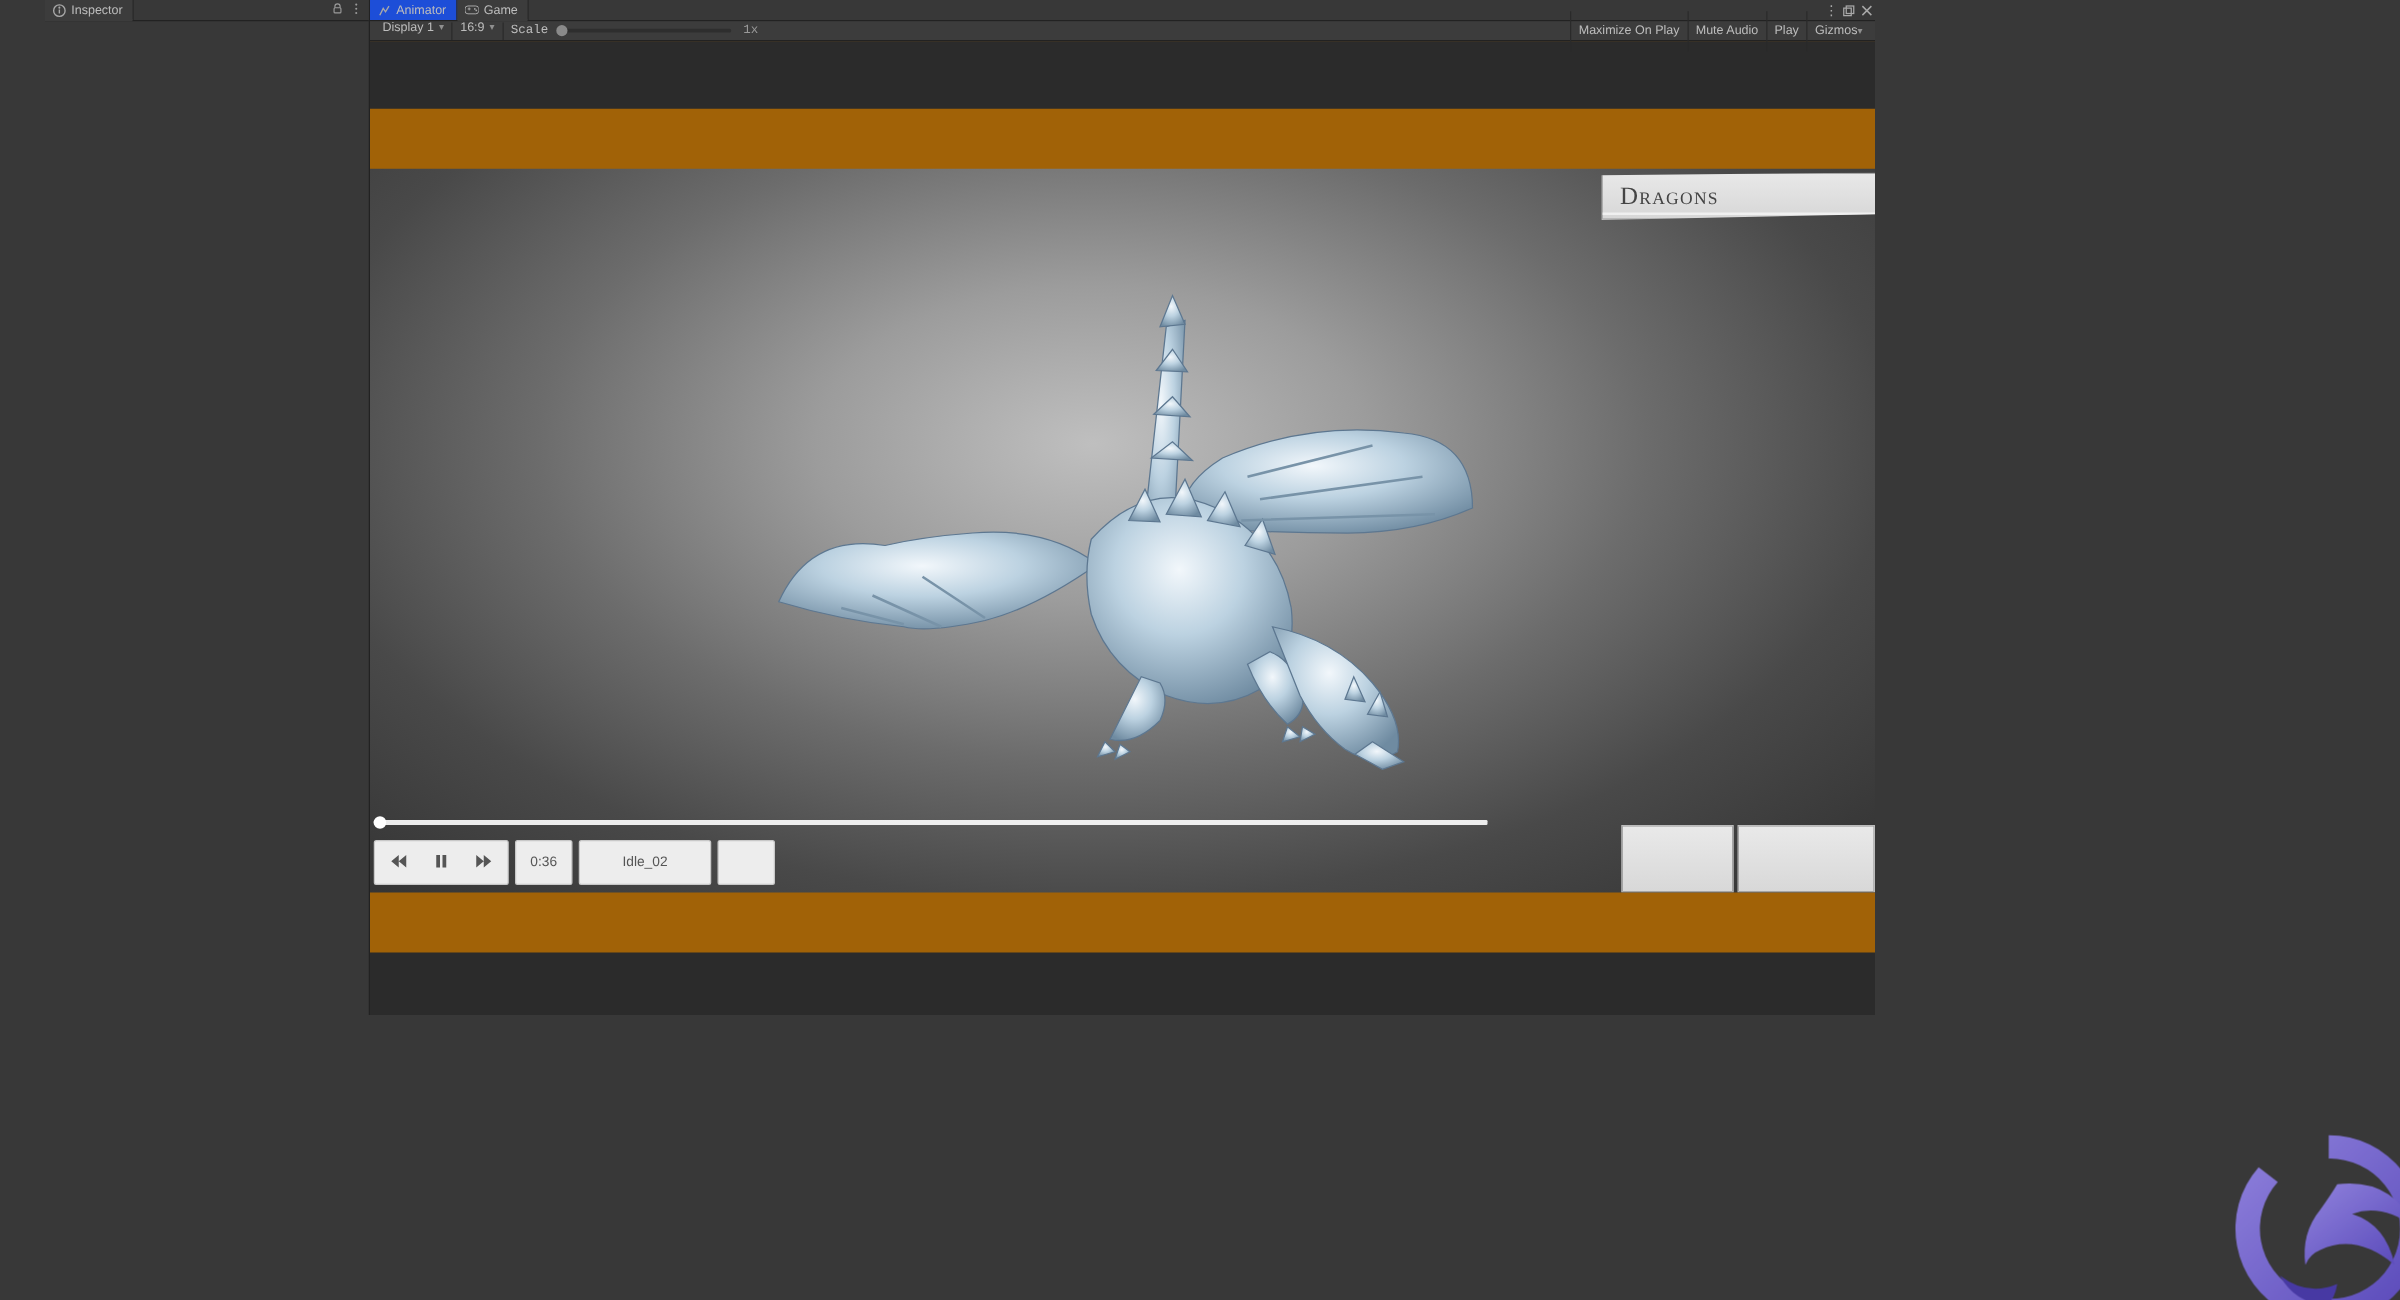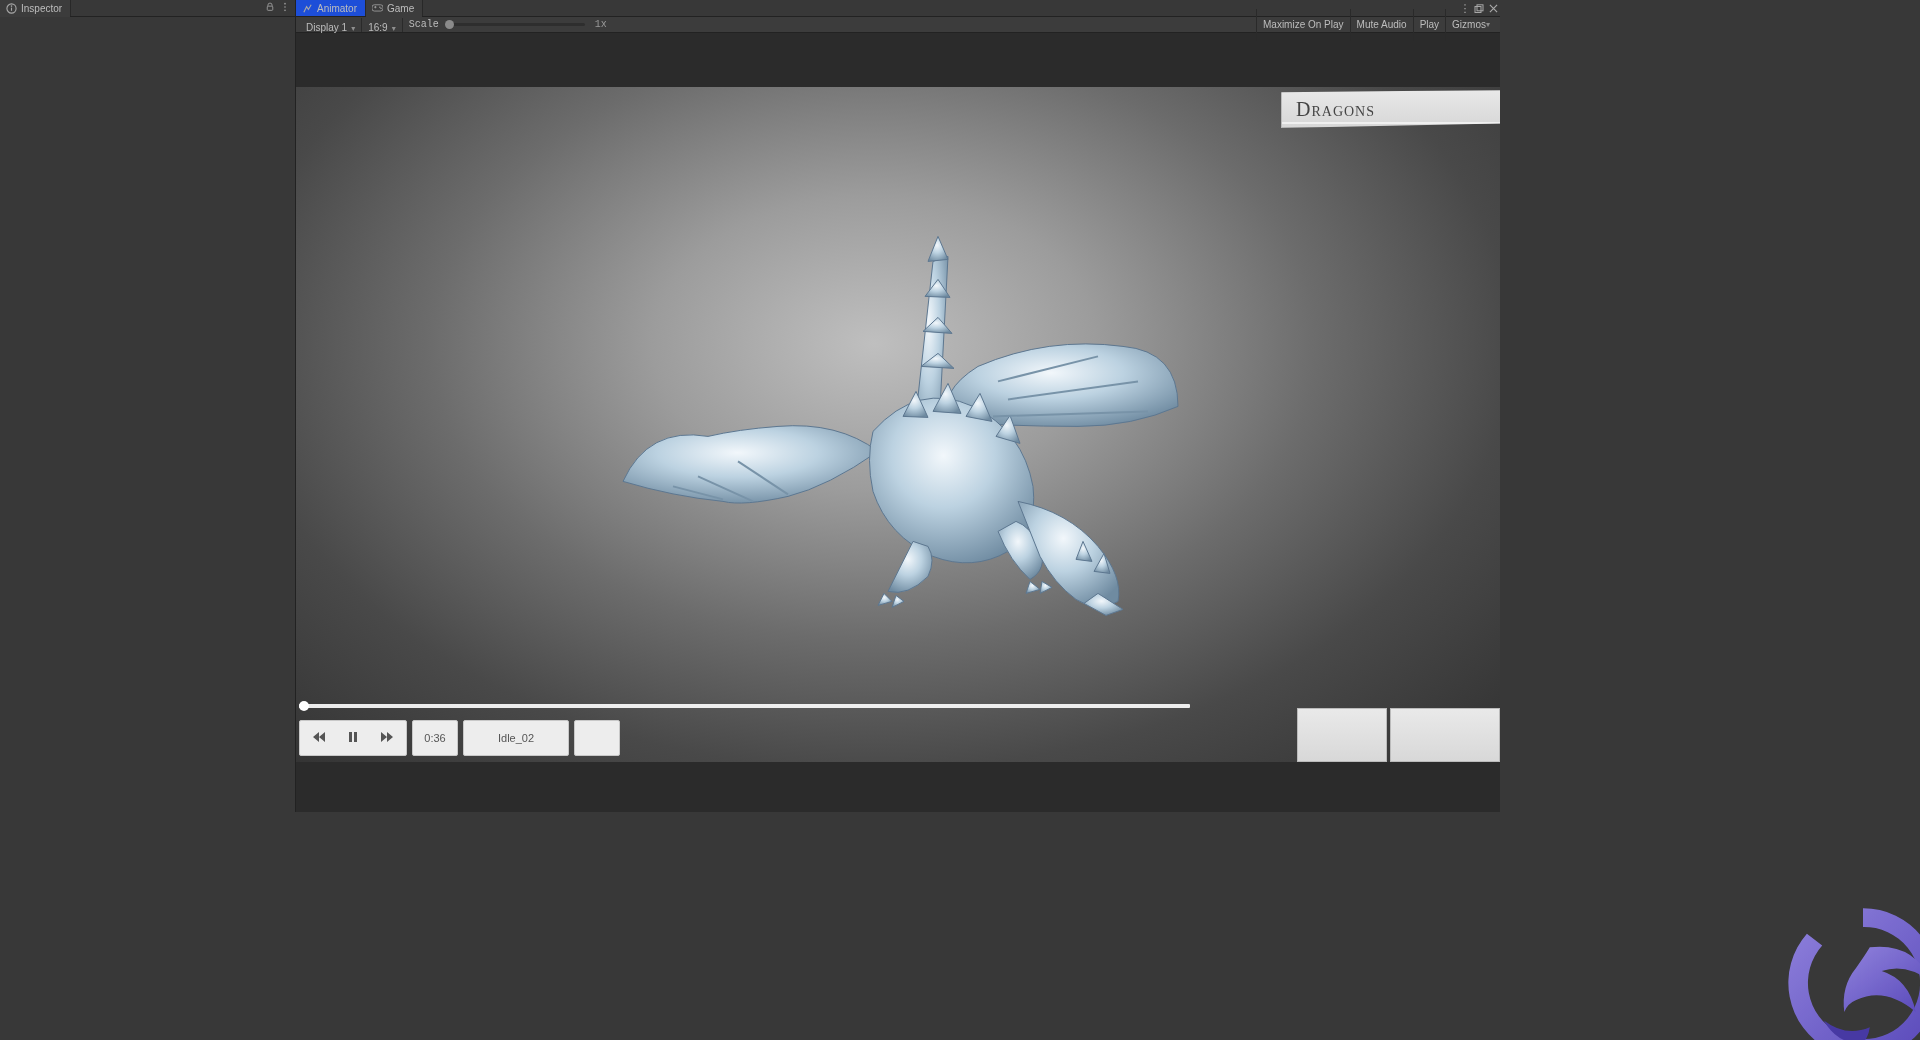--- a/index.html
+++ b/index.html
@@ -25,6 +25,7 @@
     display: flex;
     flex-direction: column;
     border-right: 1px solid #222;
+    padding-left: 36px;
   }
   .right-pane {
     flex: 1;

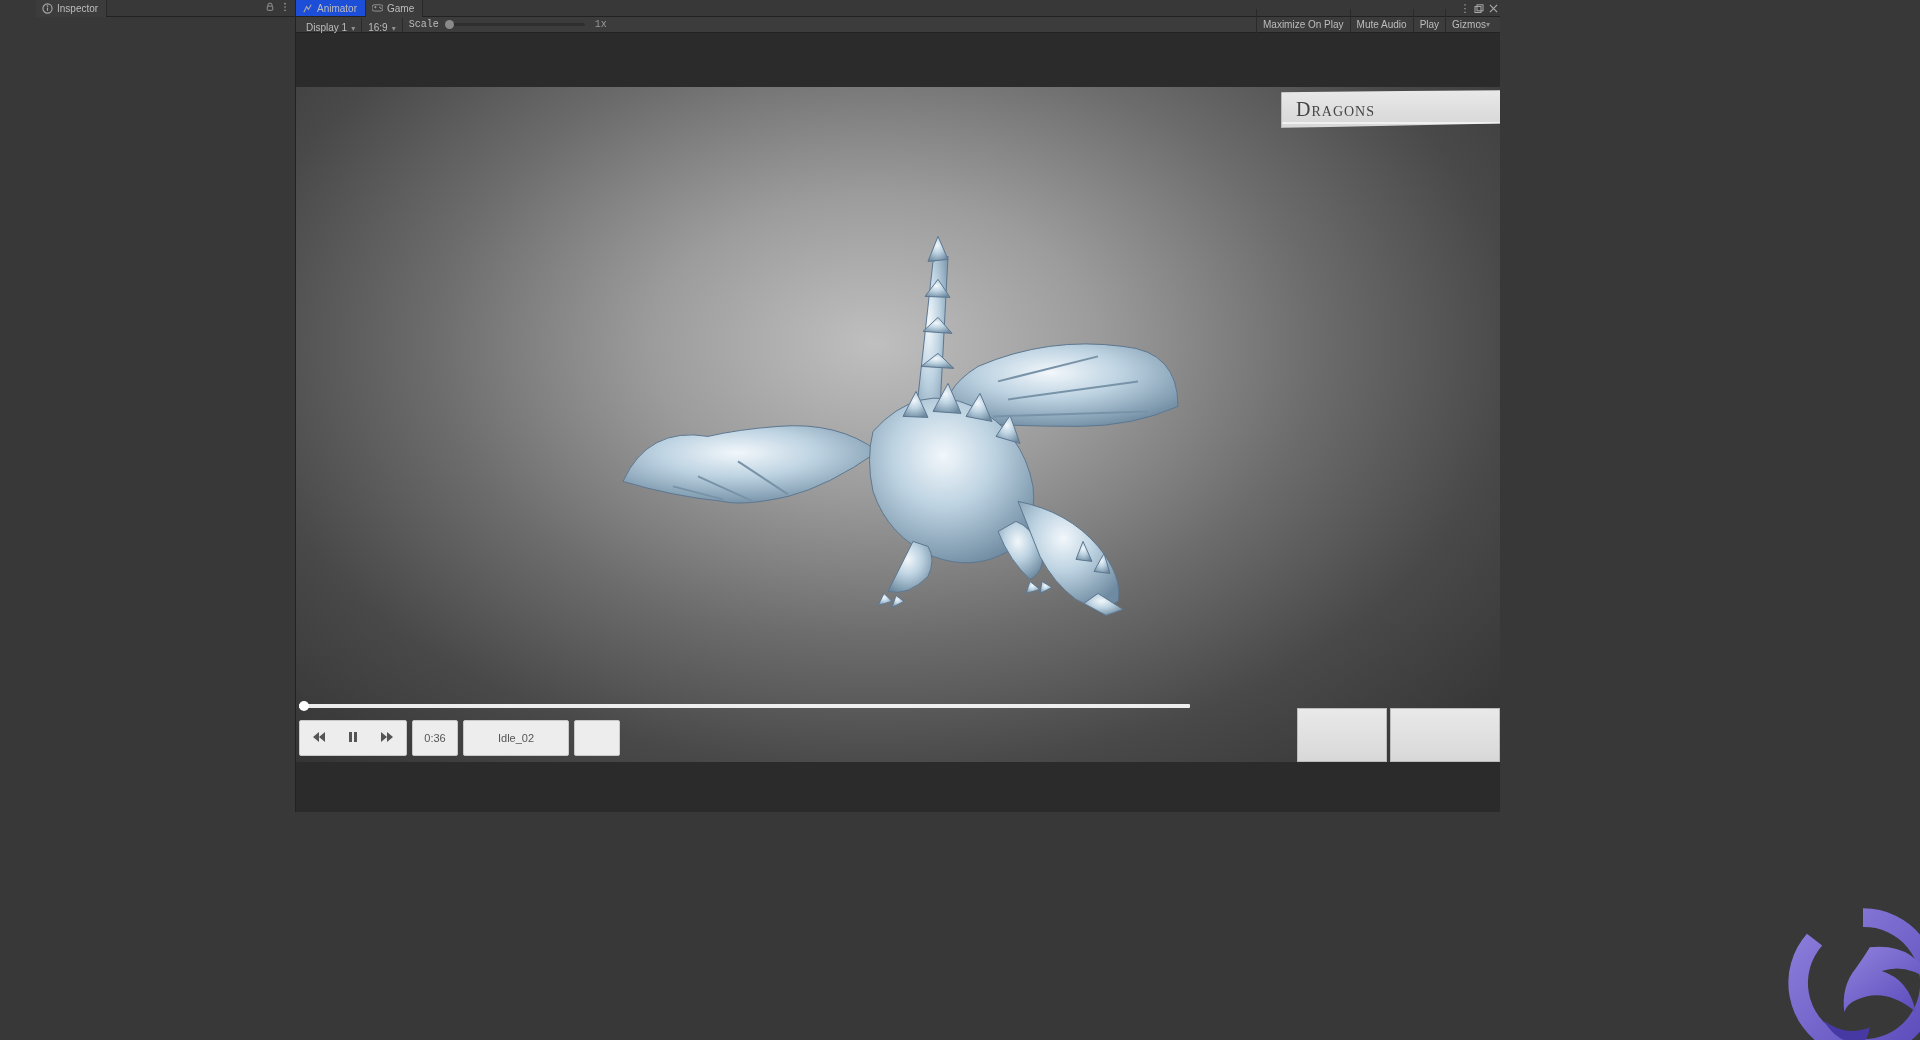--- a/index.html
+++ b/index.html
@@ -86,7 +86,7 @@
     position: relative;
   }
   .dropdown {
-    display:flex; align-items:flex-end; gap:4px;
+    display:flex; align-items:flex-start; gap:4px;
     padding: 0 6px;
     height: 16px;
     position: relative;

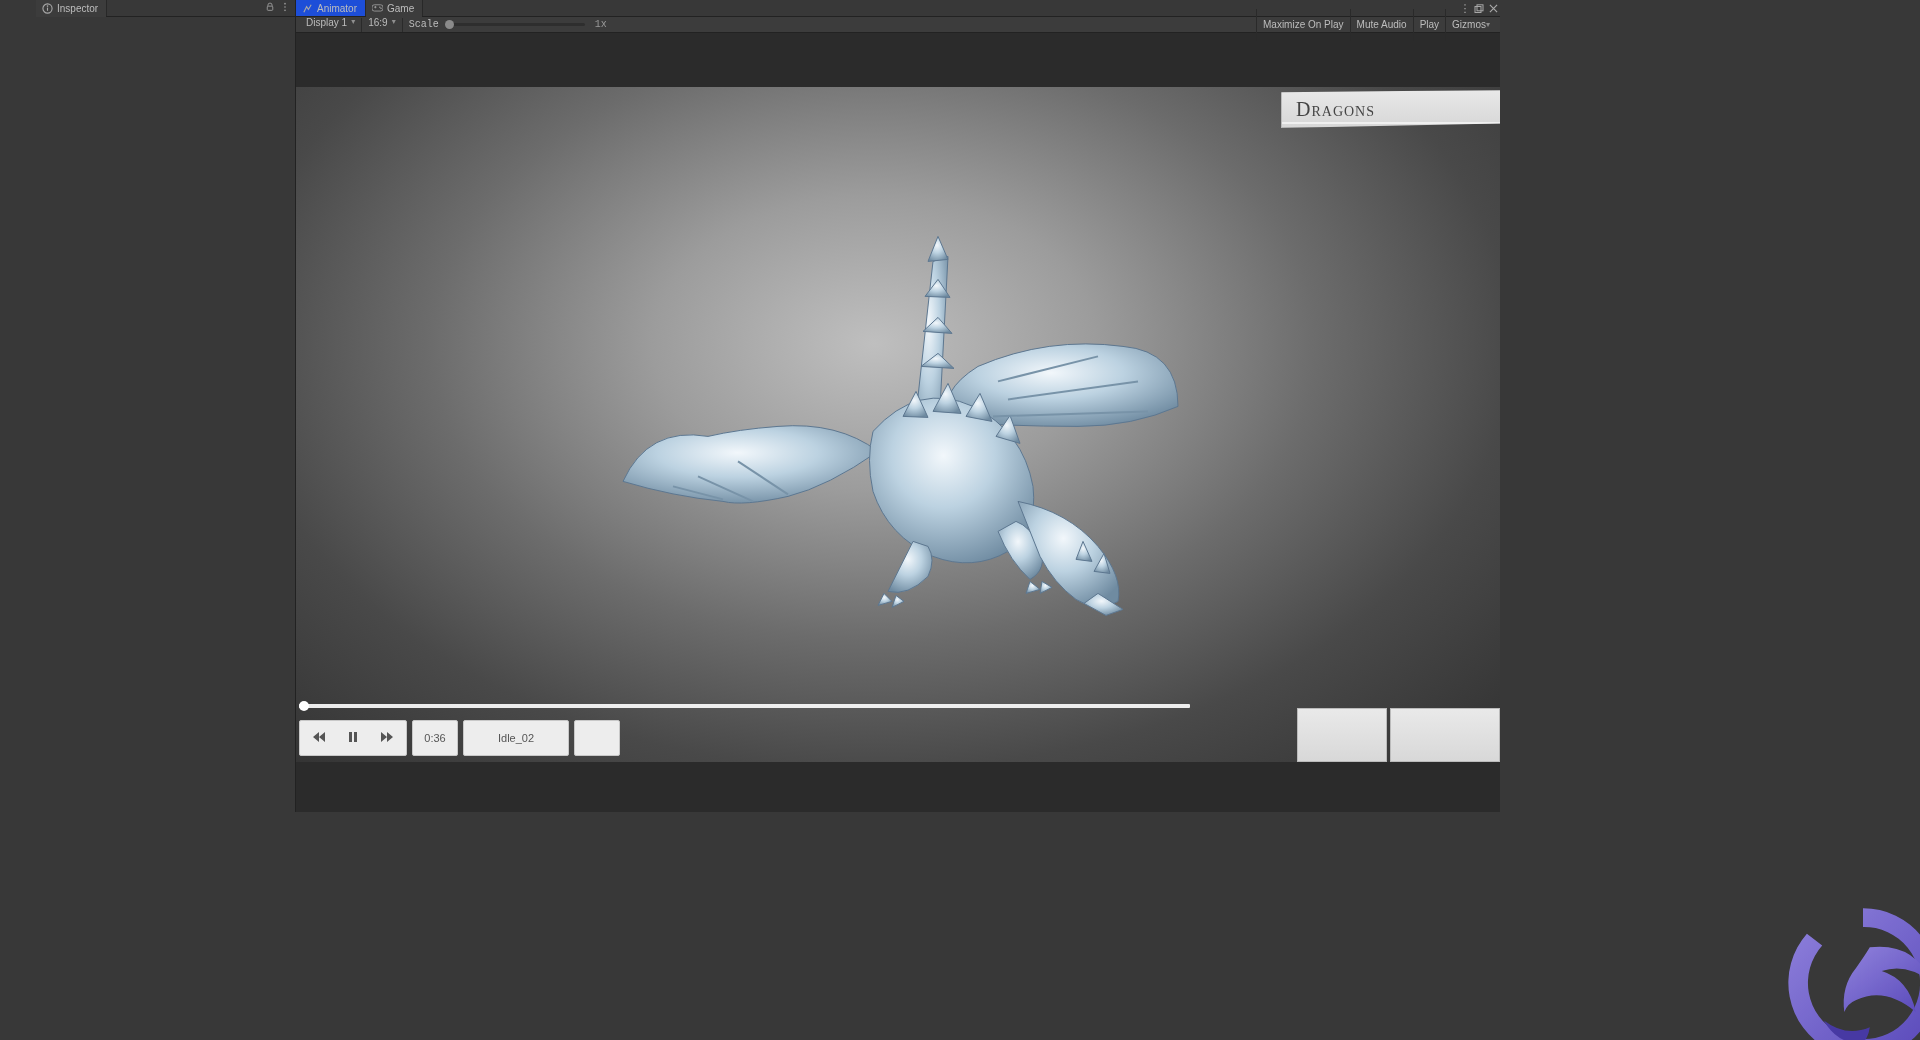--- a/index.html
+++ b/index.html
@@ -122,9 +122,10 @@
   
   .viewport-outer {
     flex: 1;
-    background: #bef264;
+    background: #a16207;
     display:flex; flex-direction:column;
     min-height:0;
+    gap:48px;
   }
   .viewport-letterbox-top, .viewport-letterbox-bottom {
     background:#2b2b2b;

